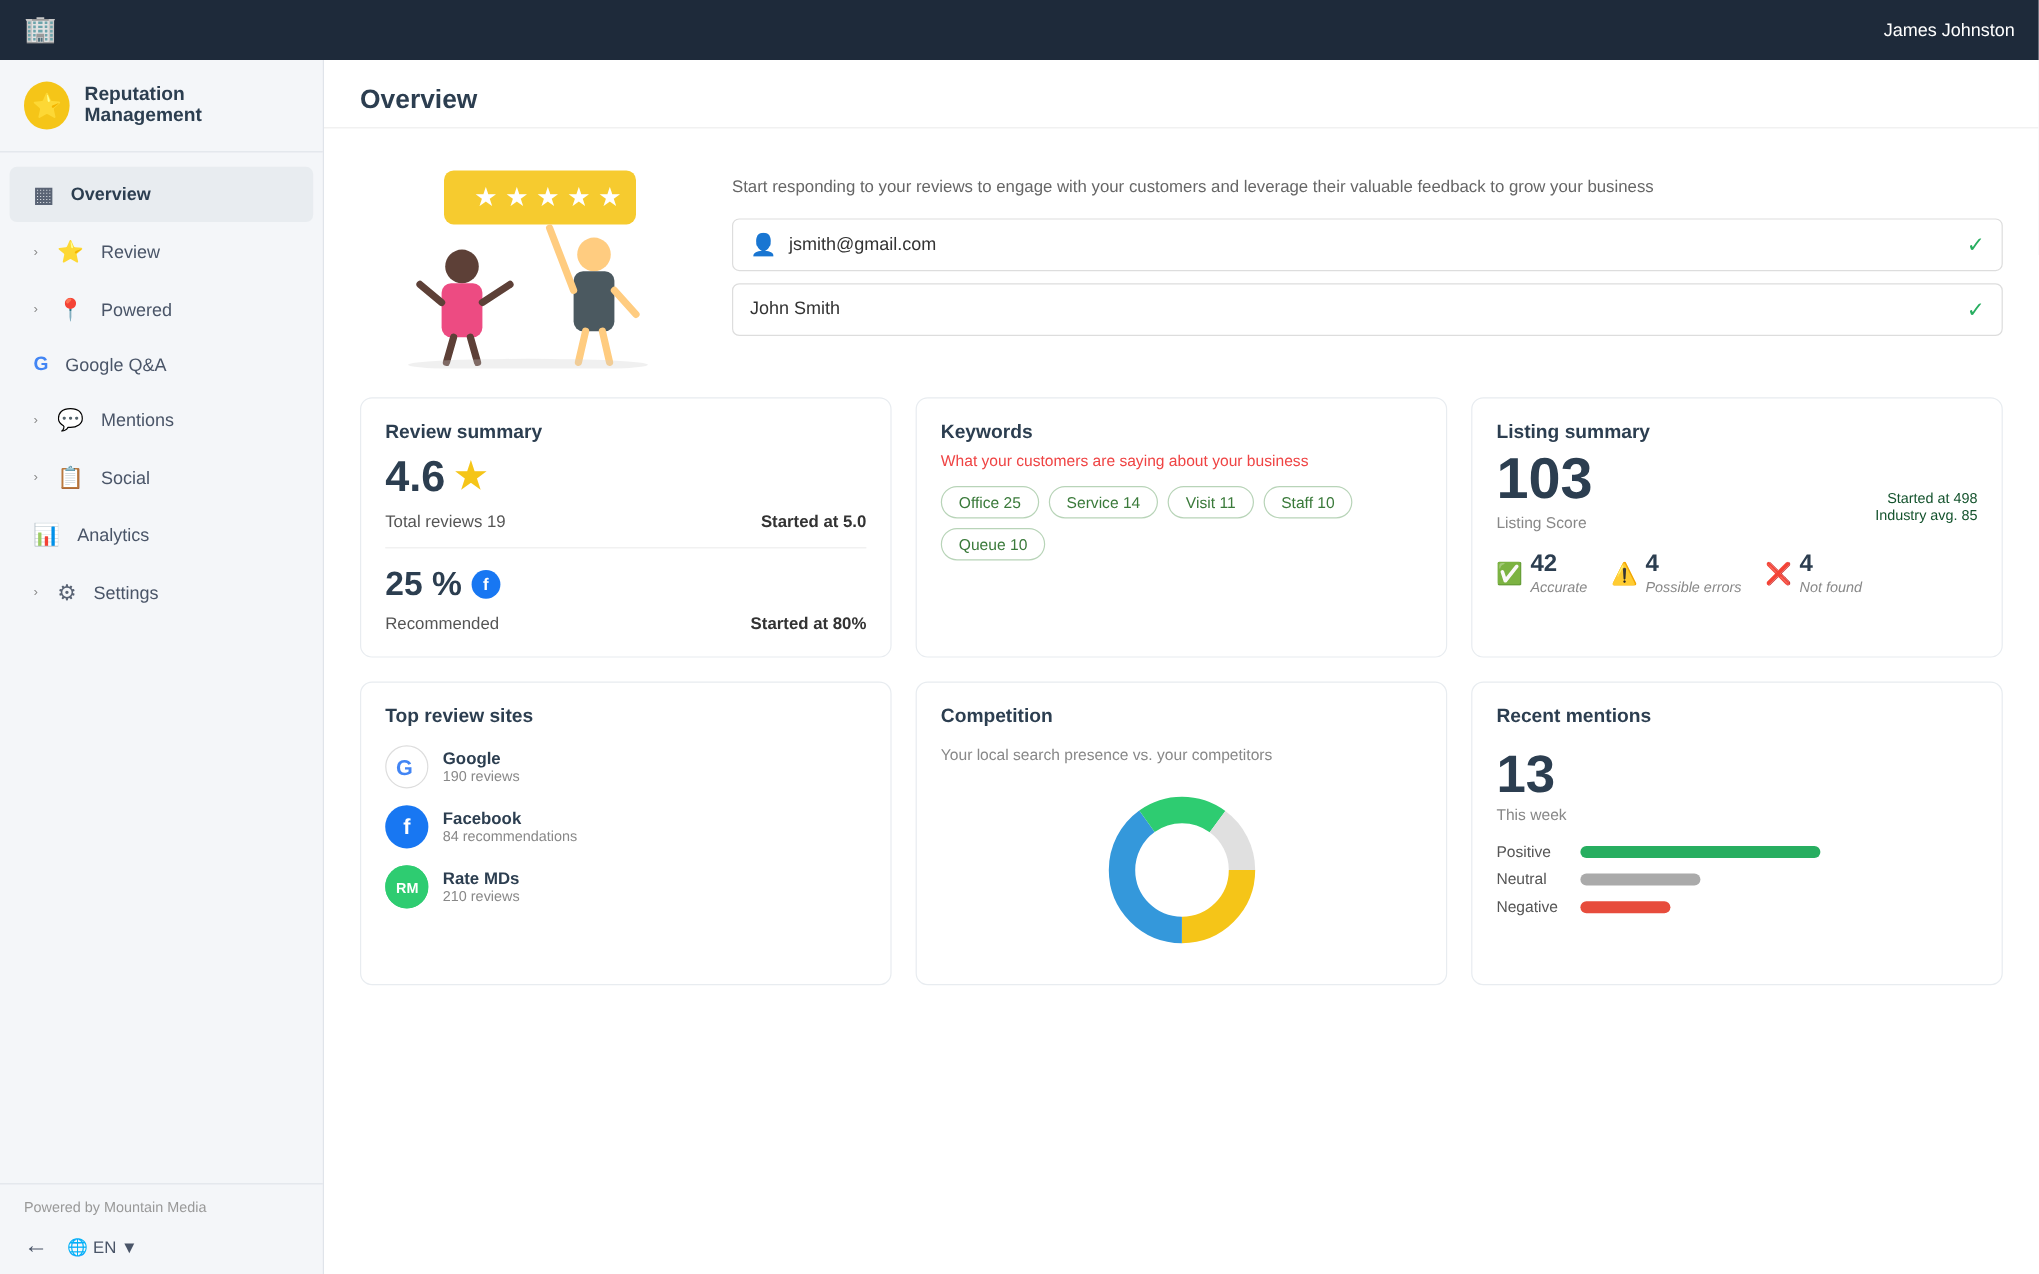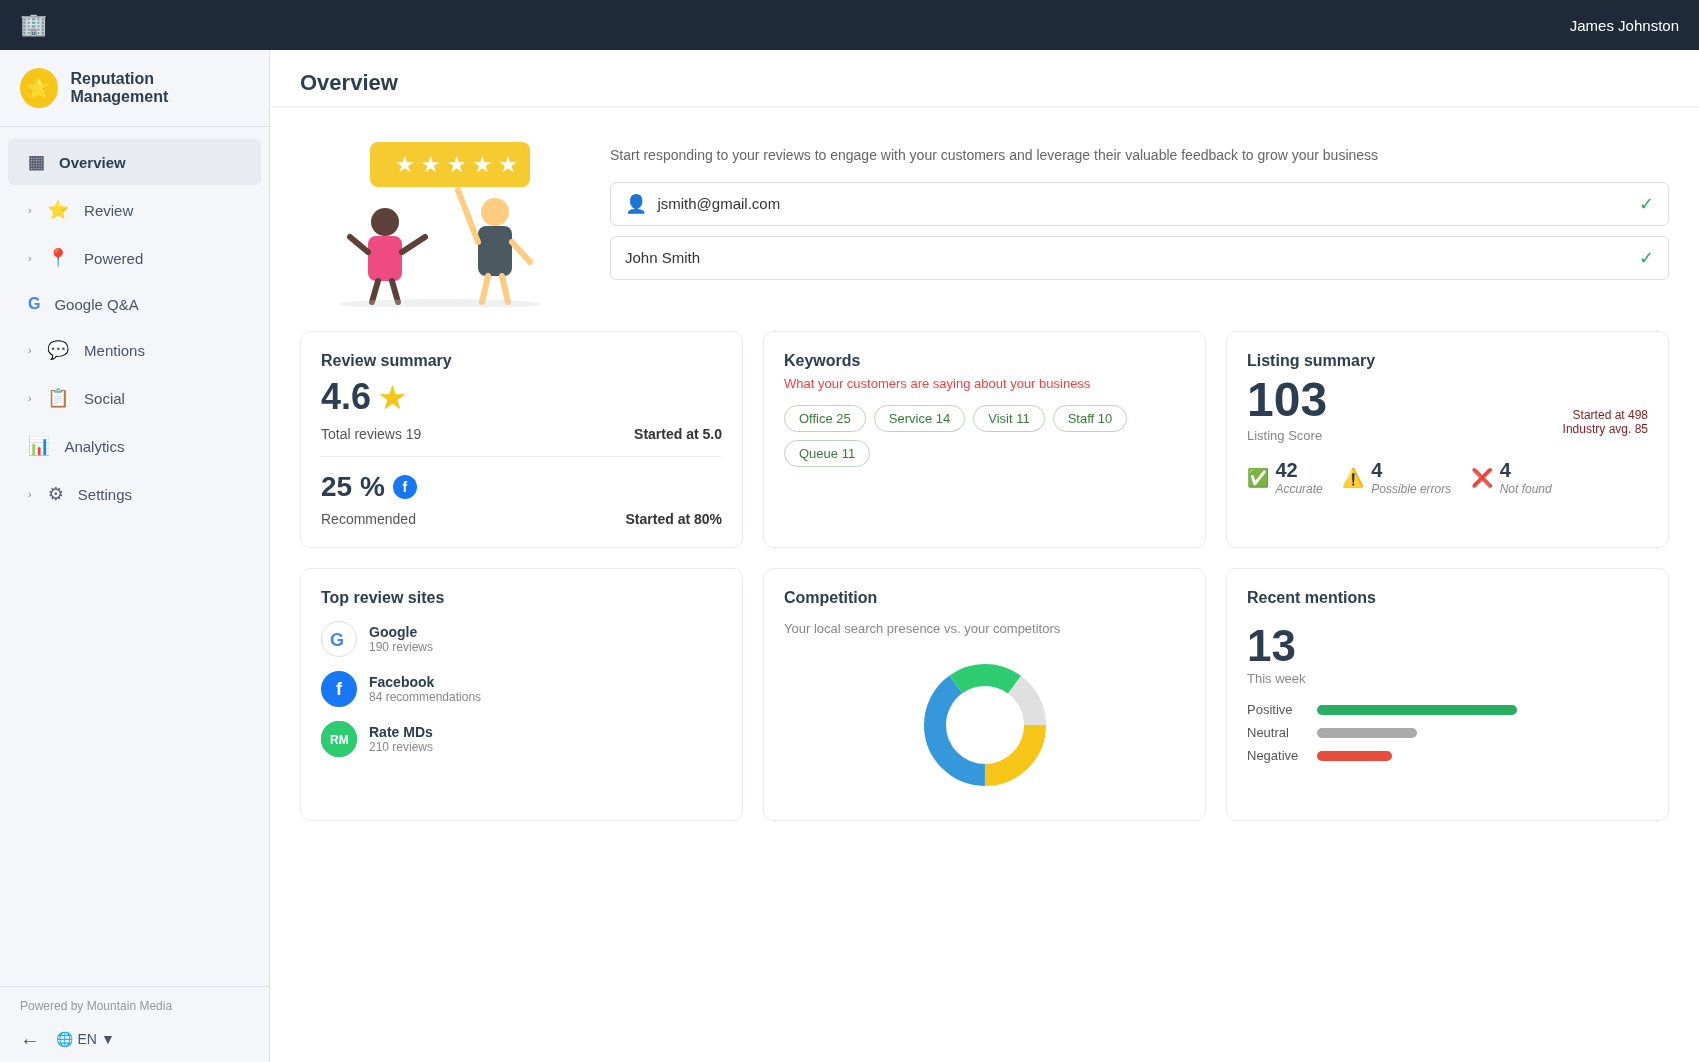--- a/index.html
+++ b/index.html
@@ -168,7 +168,7 @@
     
     .listing-score { font-size: 48px; font-weight: 700; color: #2c3e50; line-height: 1; }
     .listing-score-label { font-size: 13px; color: #888; margin-top: 4px; }
-    .listing-stats-side { text-align: right; font-size: 12px; color: #7f1d1d; margin-top: 24px; }
+    .listing-stats-side { text-align: right; font-size: 12px; color: #14532d; margin-top: 24px; }
     .listing-top { display: flex; justify-content: space-between; align-items: center; }
     .listing-icons-row { display: flex; gap: 20px; margin-top: 16px; }
     .listing-stat-item { display: flex; align-items: center; gap: 6px; }

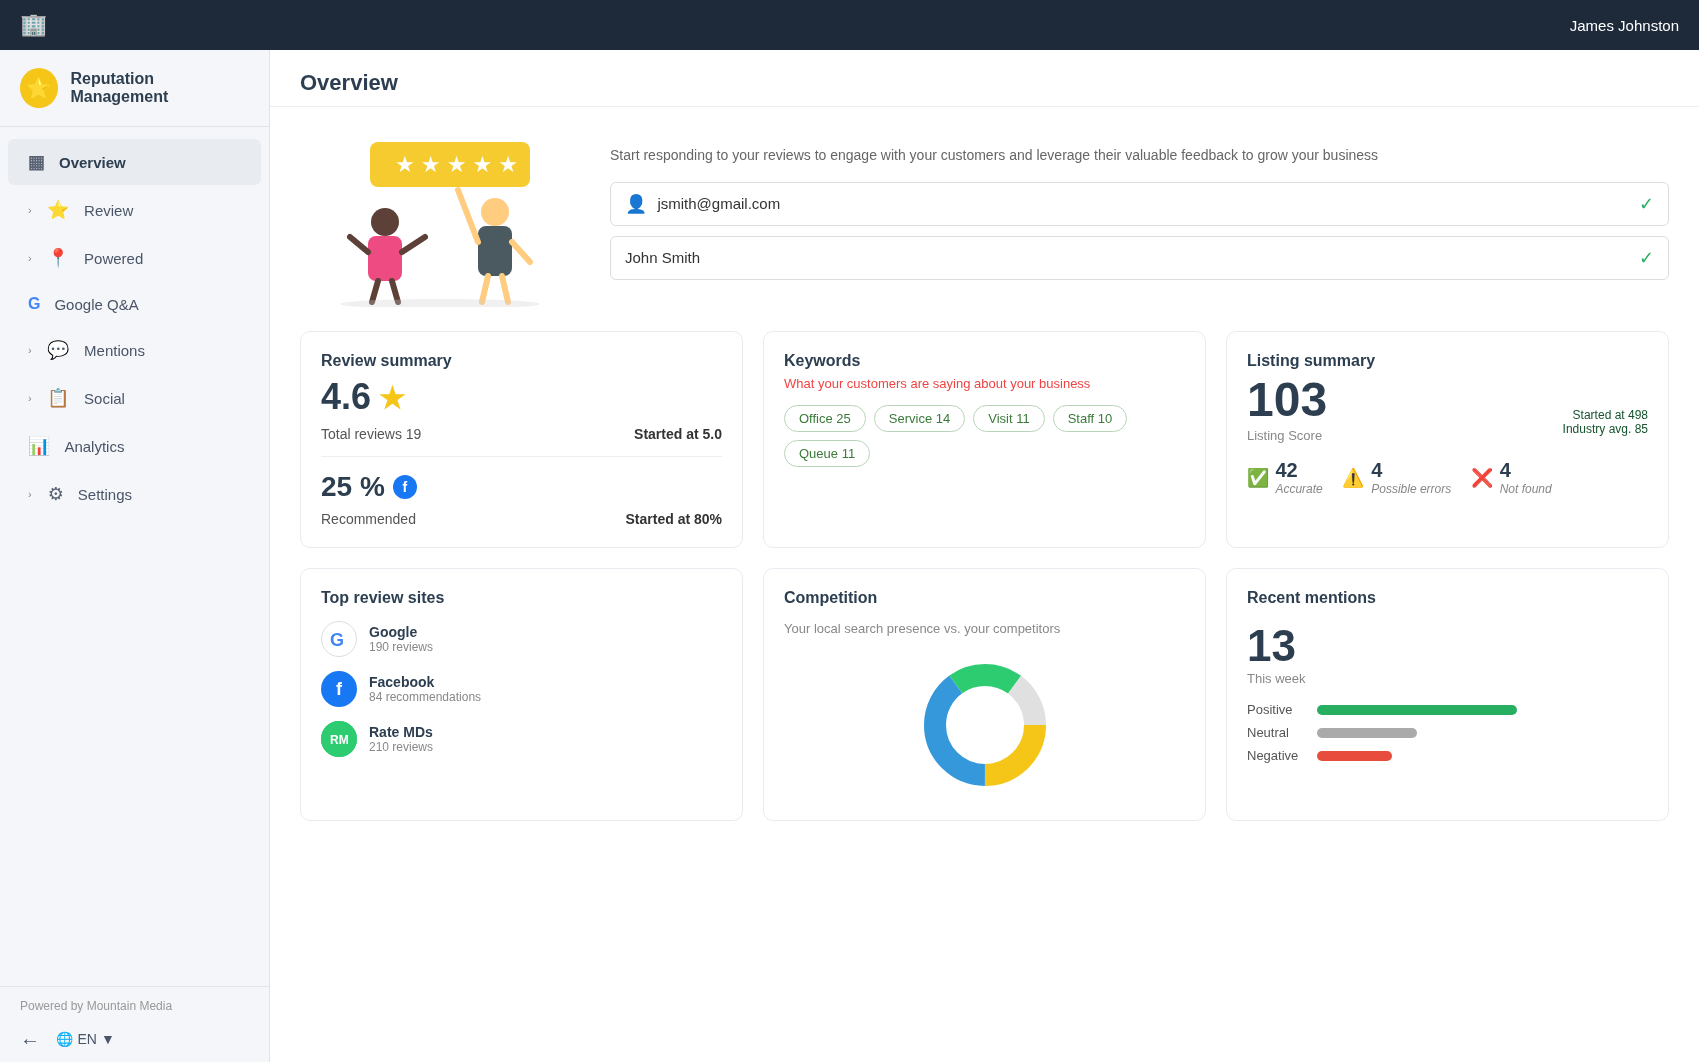--- a/index.html
+++ b/index.html
@@ -367,7 +367,7 @@
               <span class="keyword-tag">Service 14</span>
               <span class="keyword-tag">Visit 11</span>
               <span class="keyword-tag">Staff 10</span>
-              <span class="keyword-tag">Queue 11</span>
+              <span class="keyword-tag">Queue 10</span>
             </div>
           </div>
 

